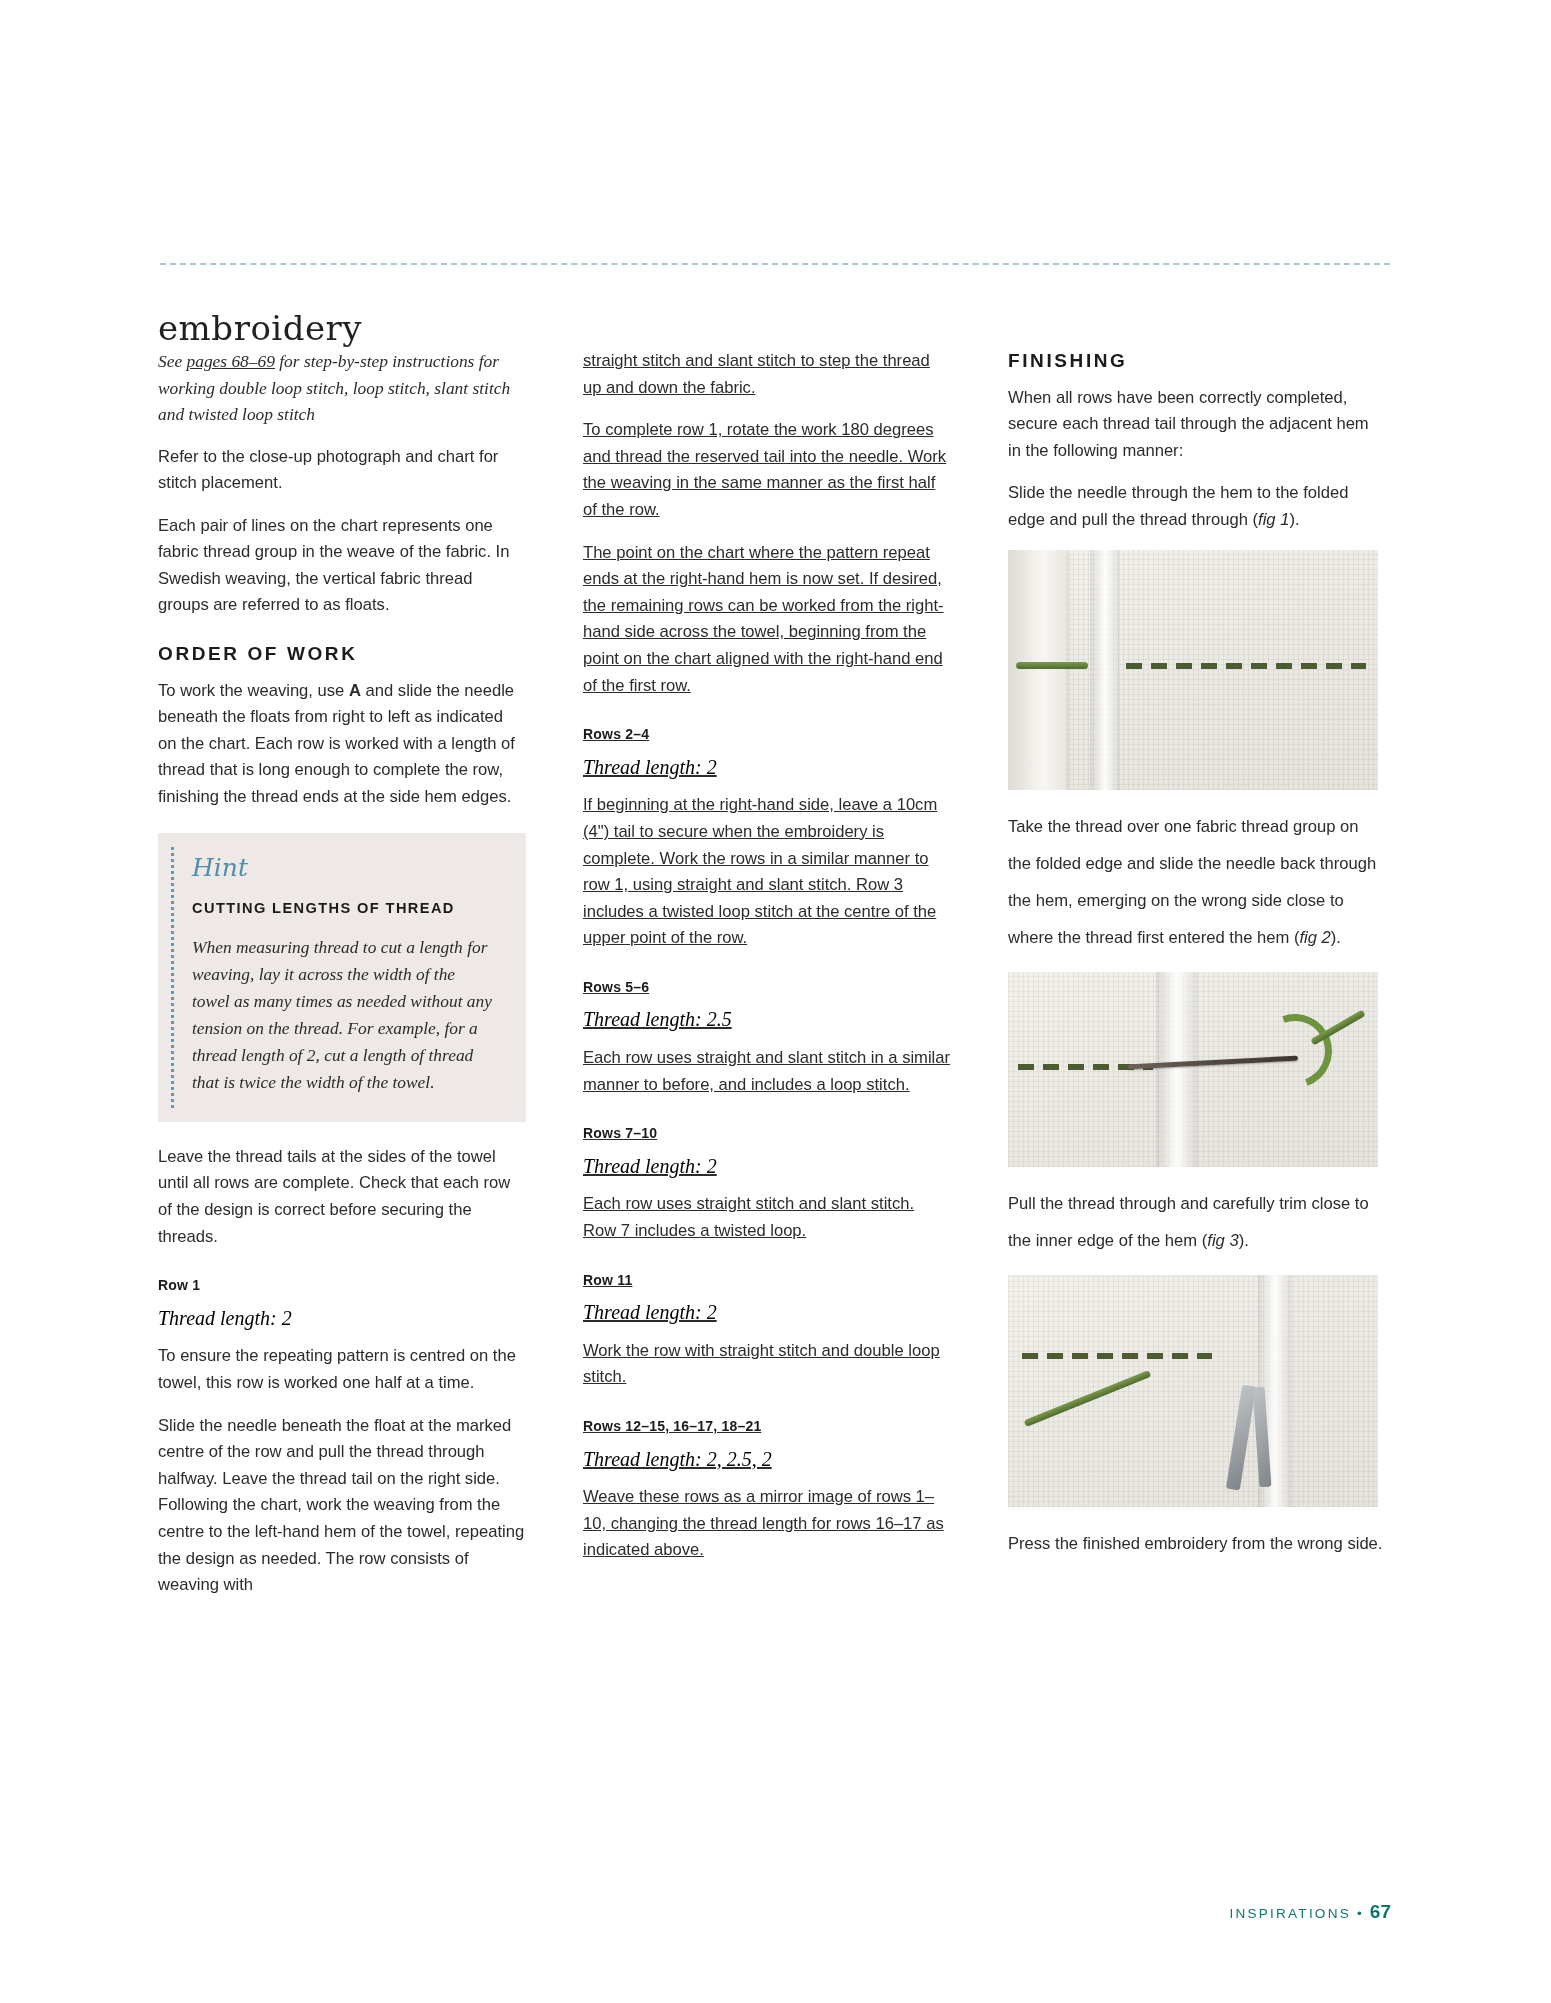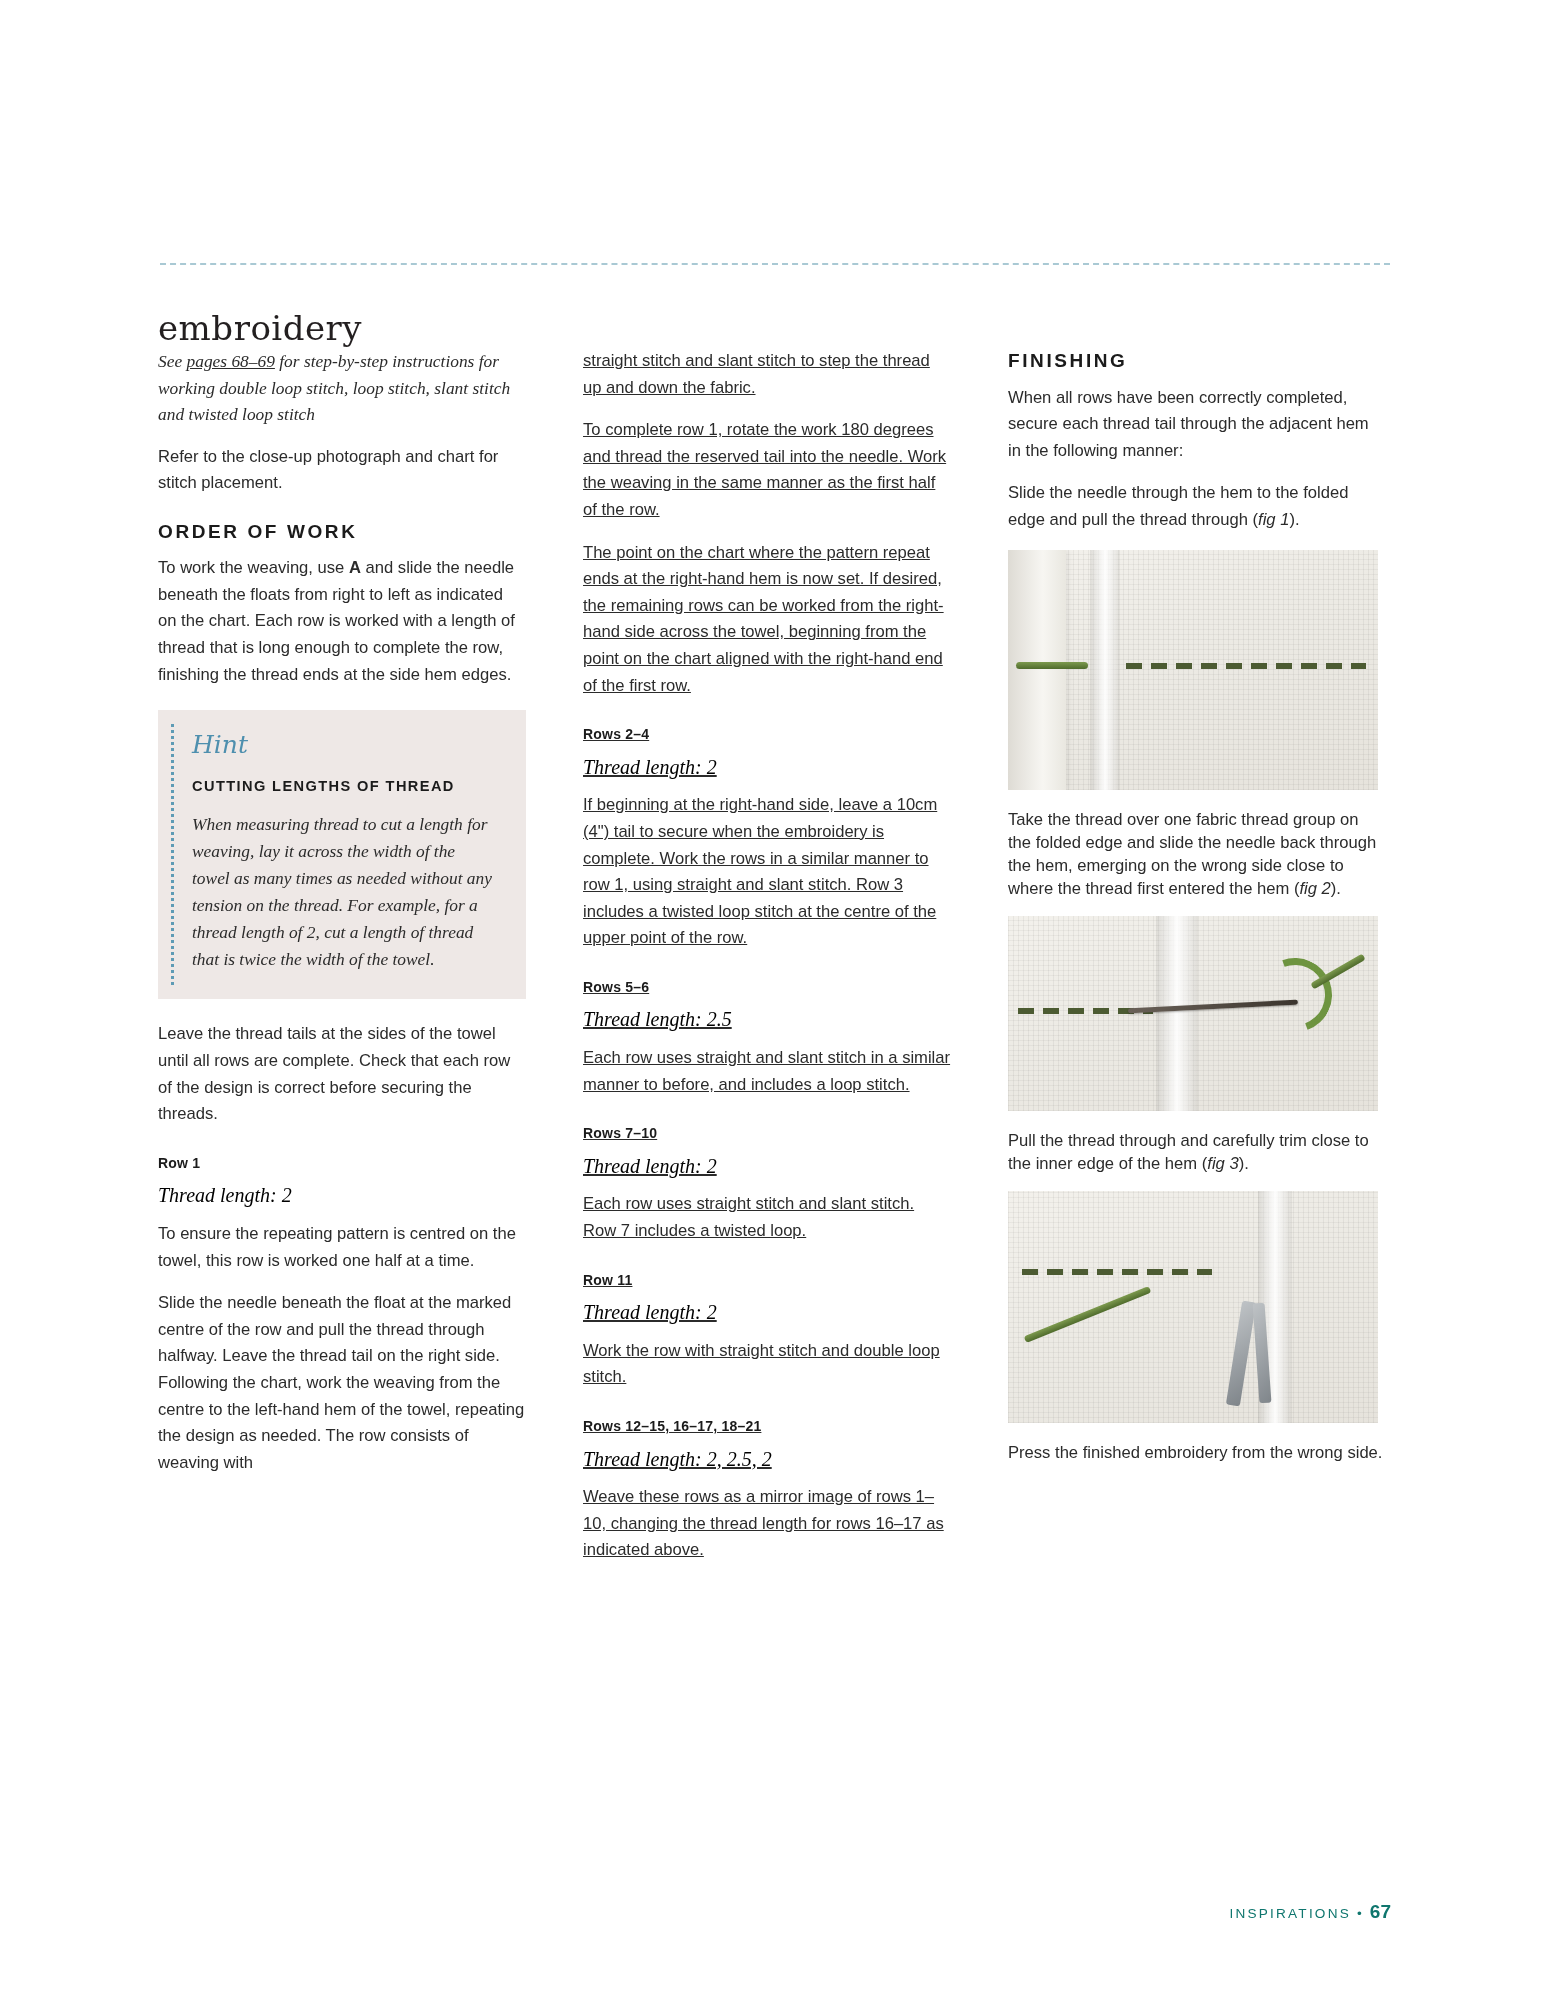--- a/index.html
+++ b/index.html
@@ -227,6 +227,7 @@
     <p class="ital"><span>See </span><span class="linklike">pages 68–69</span><span> for step-by-step instructions for working double loop stitch, loop stitch, slant stitch and twisted loop stitch</span></p>
 
     <p>Refer to the close-up photograph and chart for stitch placement.</p>
+    <p>Each pair of lines on the chart represents one fabric thread group in the weave of the fabric. In Swedish weaving, the vertical fabric thread groups are referred to as floats.</p>
 
     <h2 class="section">ORDER OF WORK</h2>
 

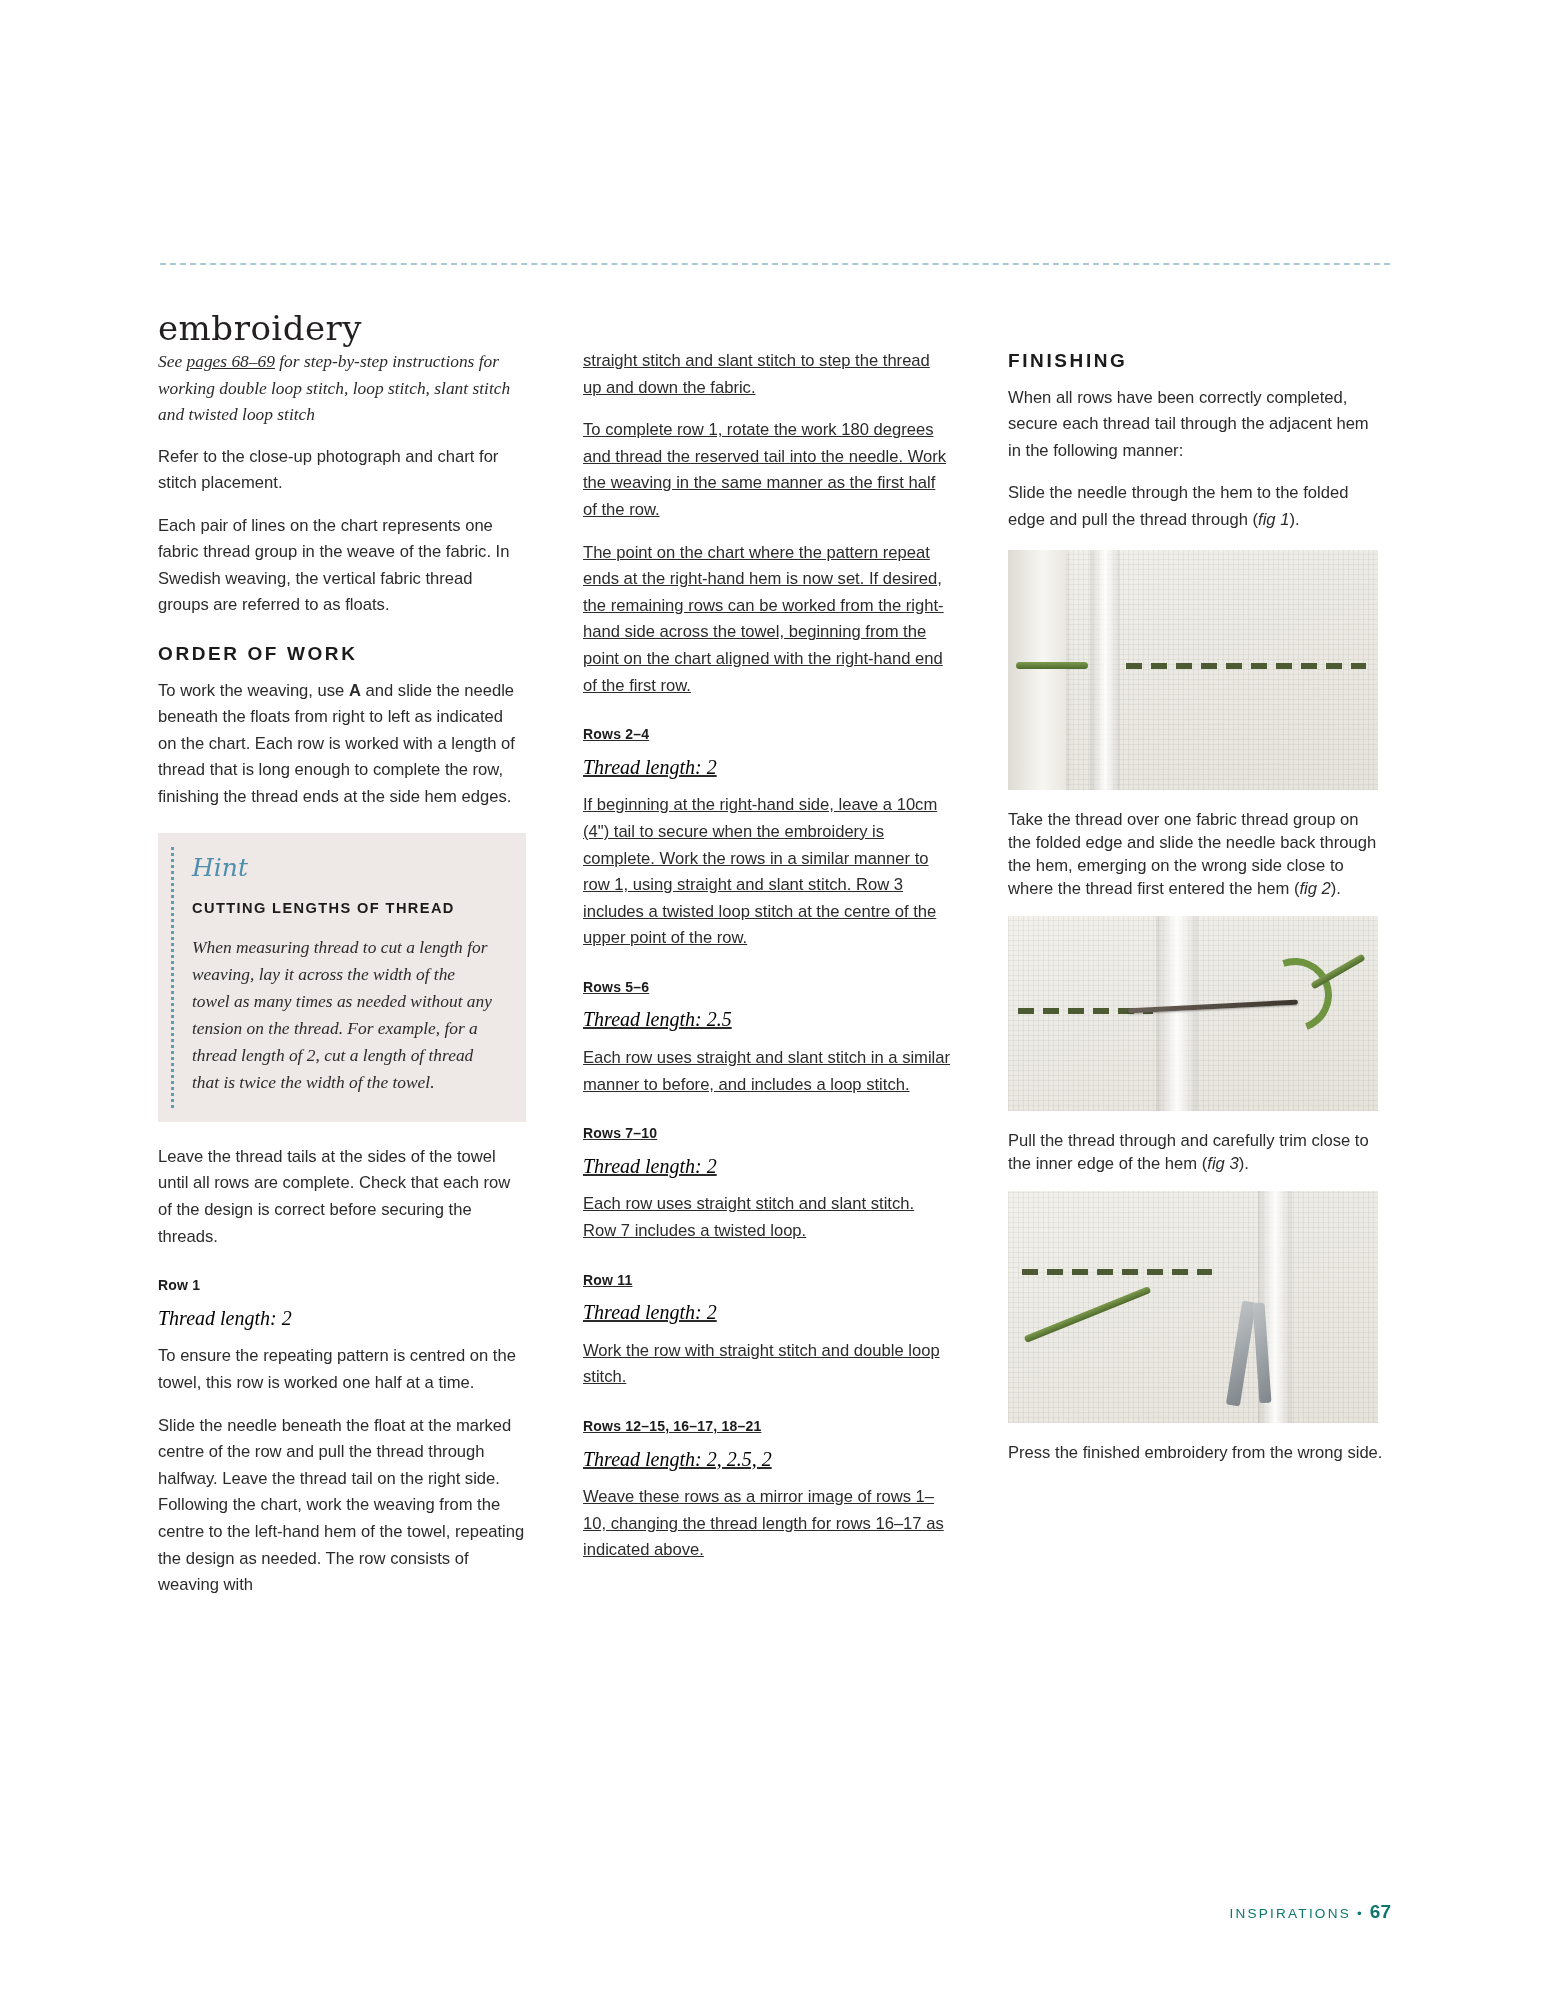--- a/index.html
+++ b/index.html
@@ -197,7 +197,7 @@
   .caption {
     font-family: "Liberation Sans", sans-serif;
     font-size: 16.6px;
-    line-height: 23px;
+    line-height: 37px;
     margin: 0 0 16px 0;
   }
   .footer {

